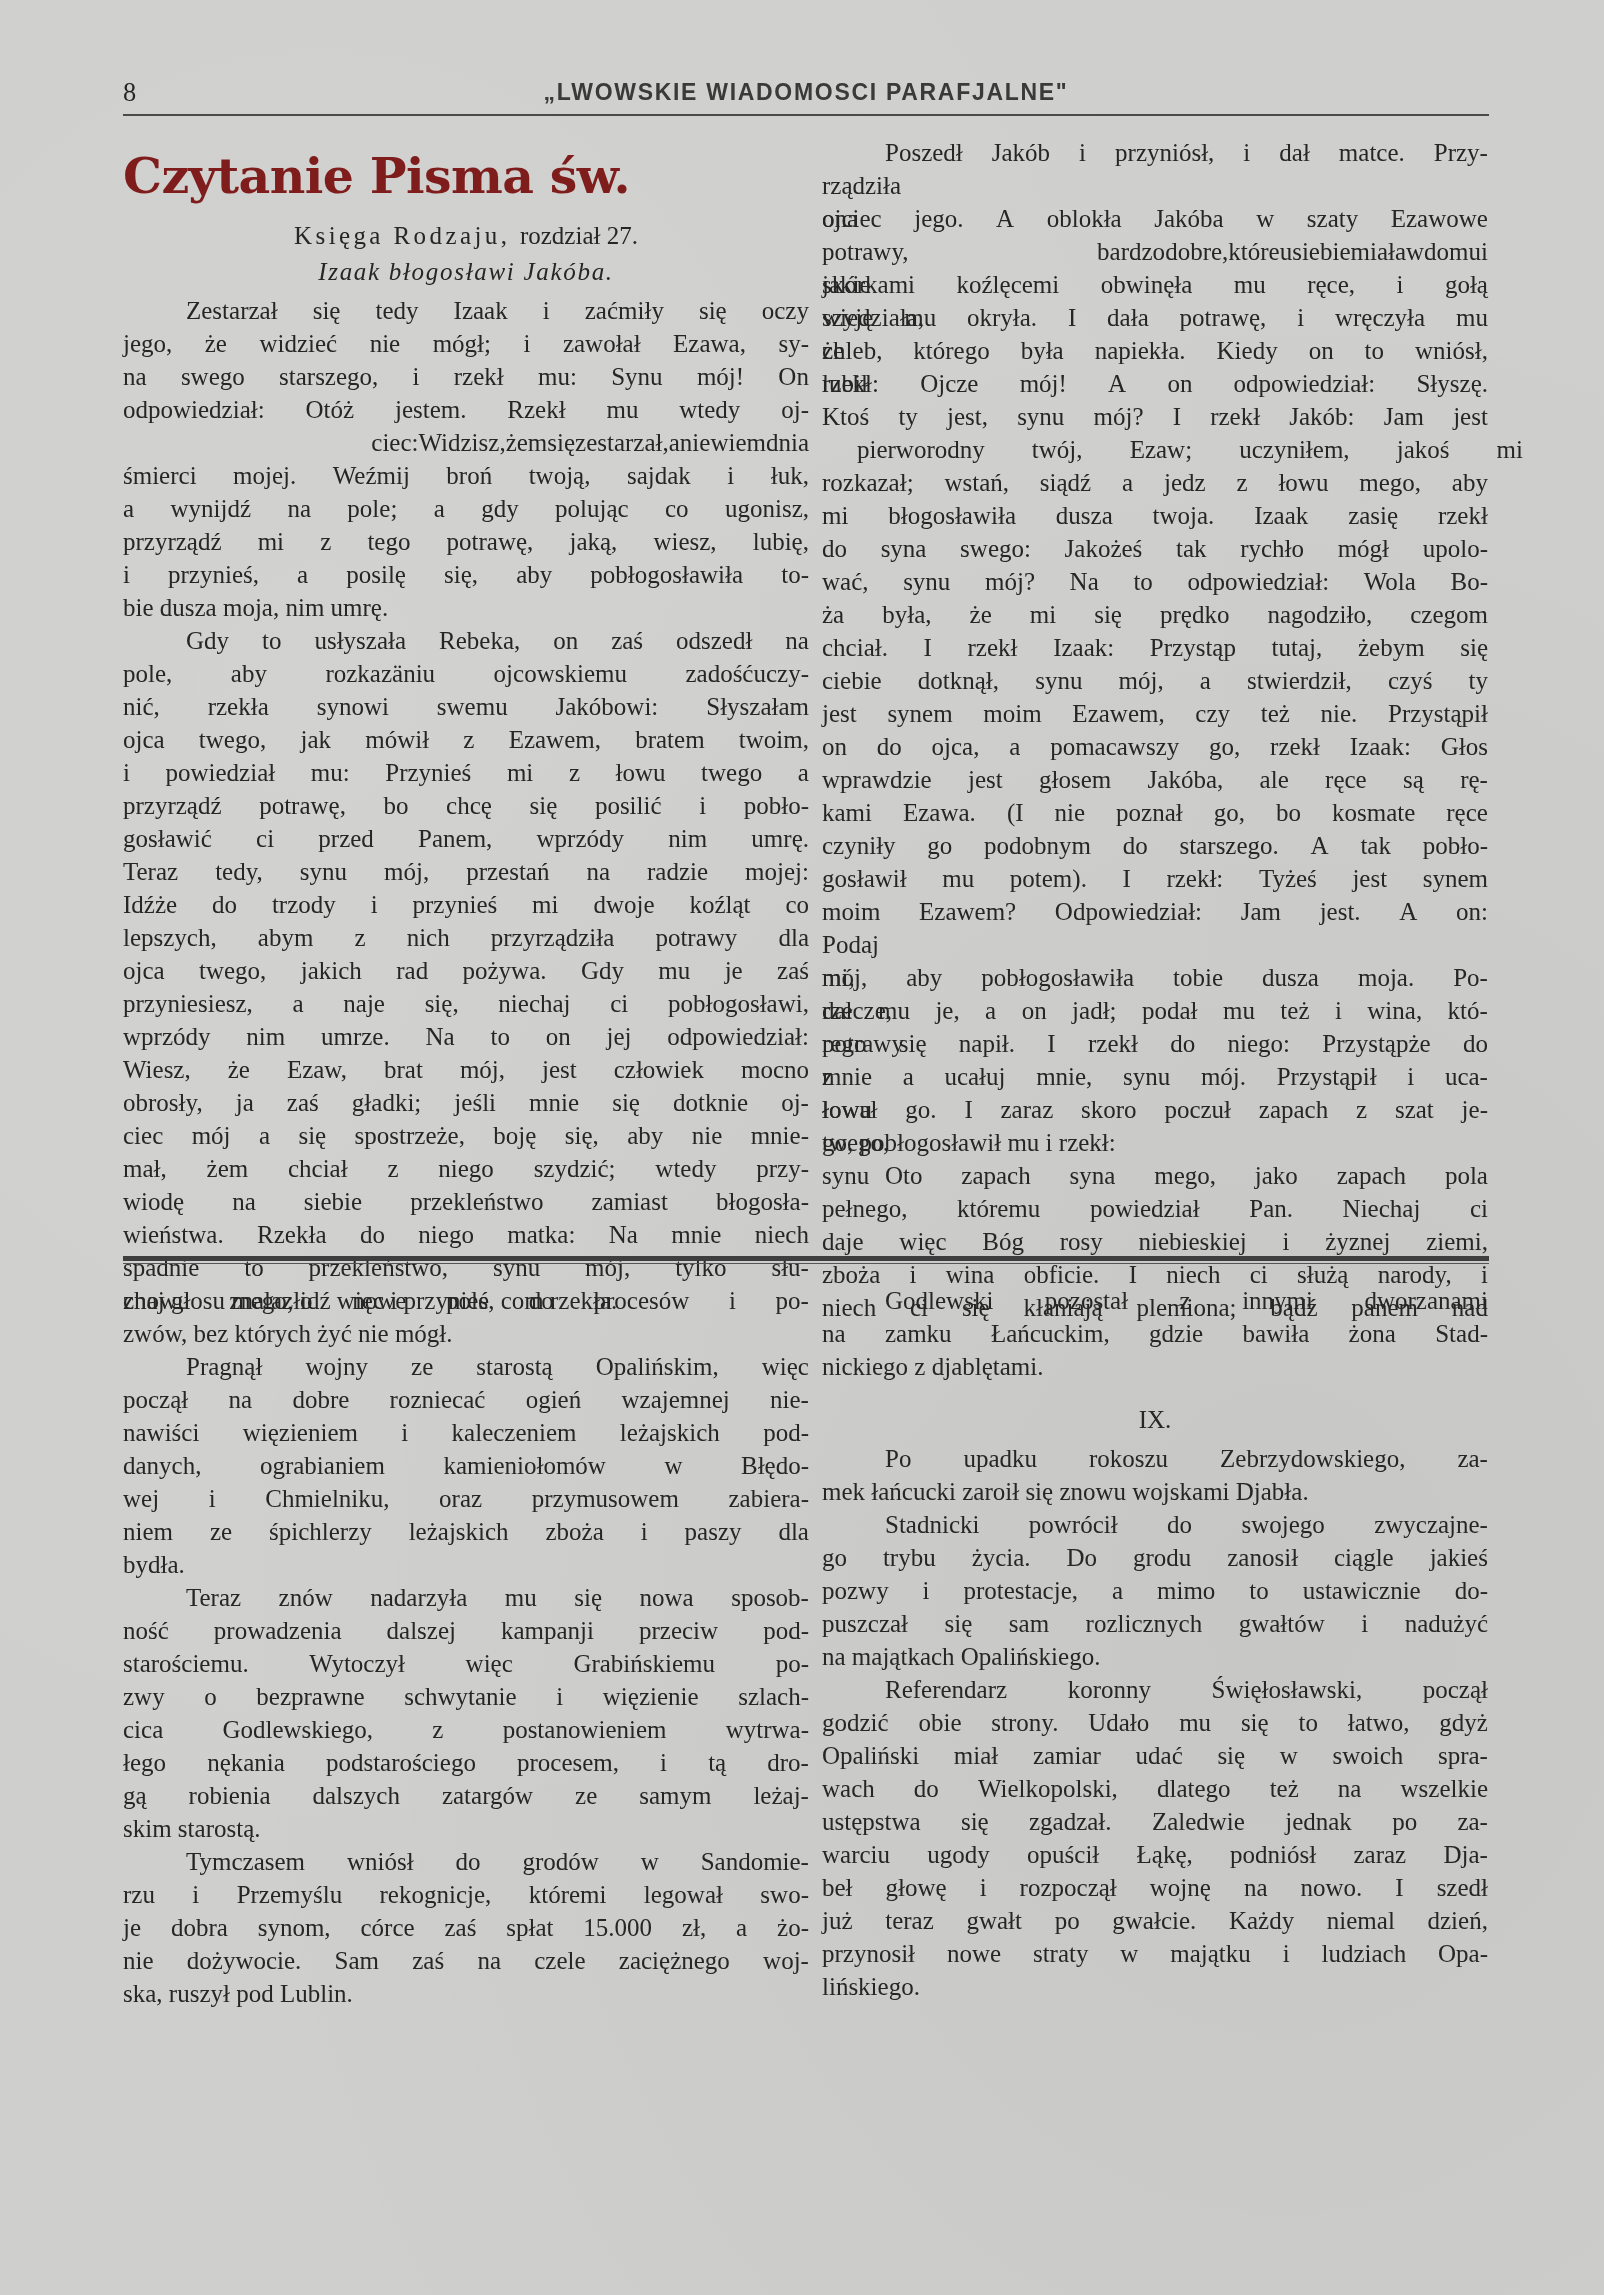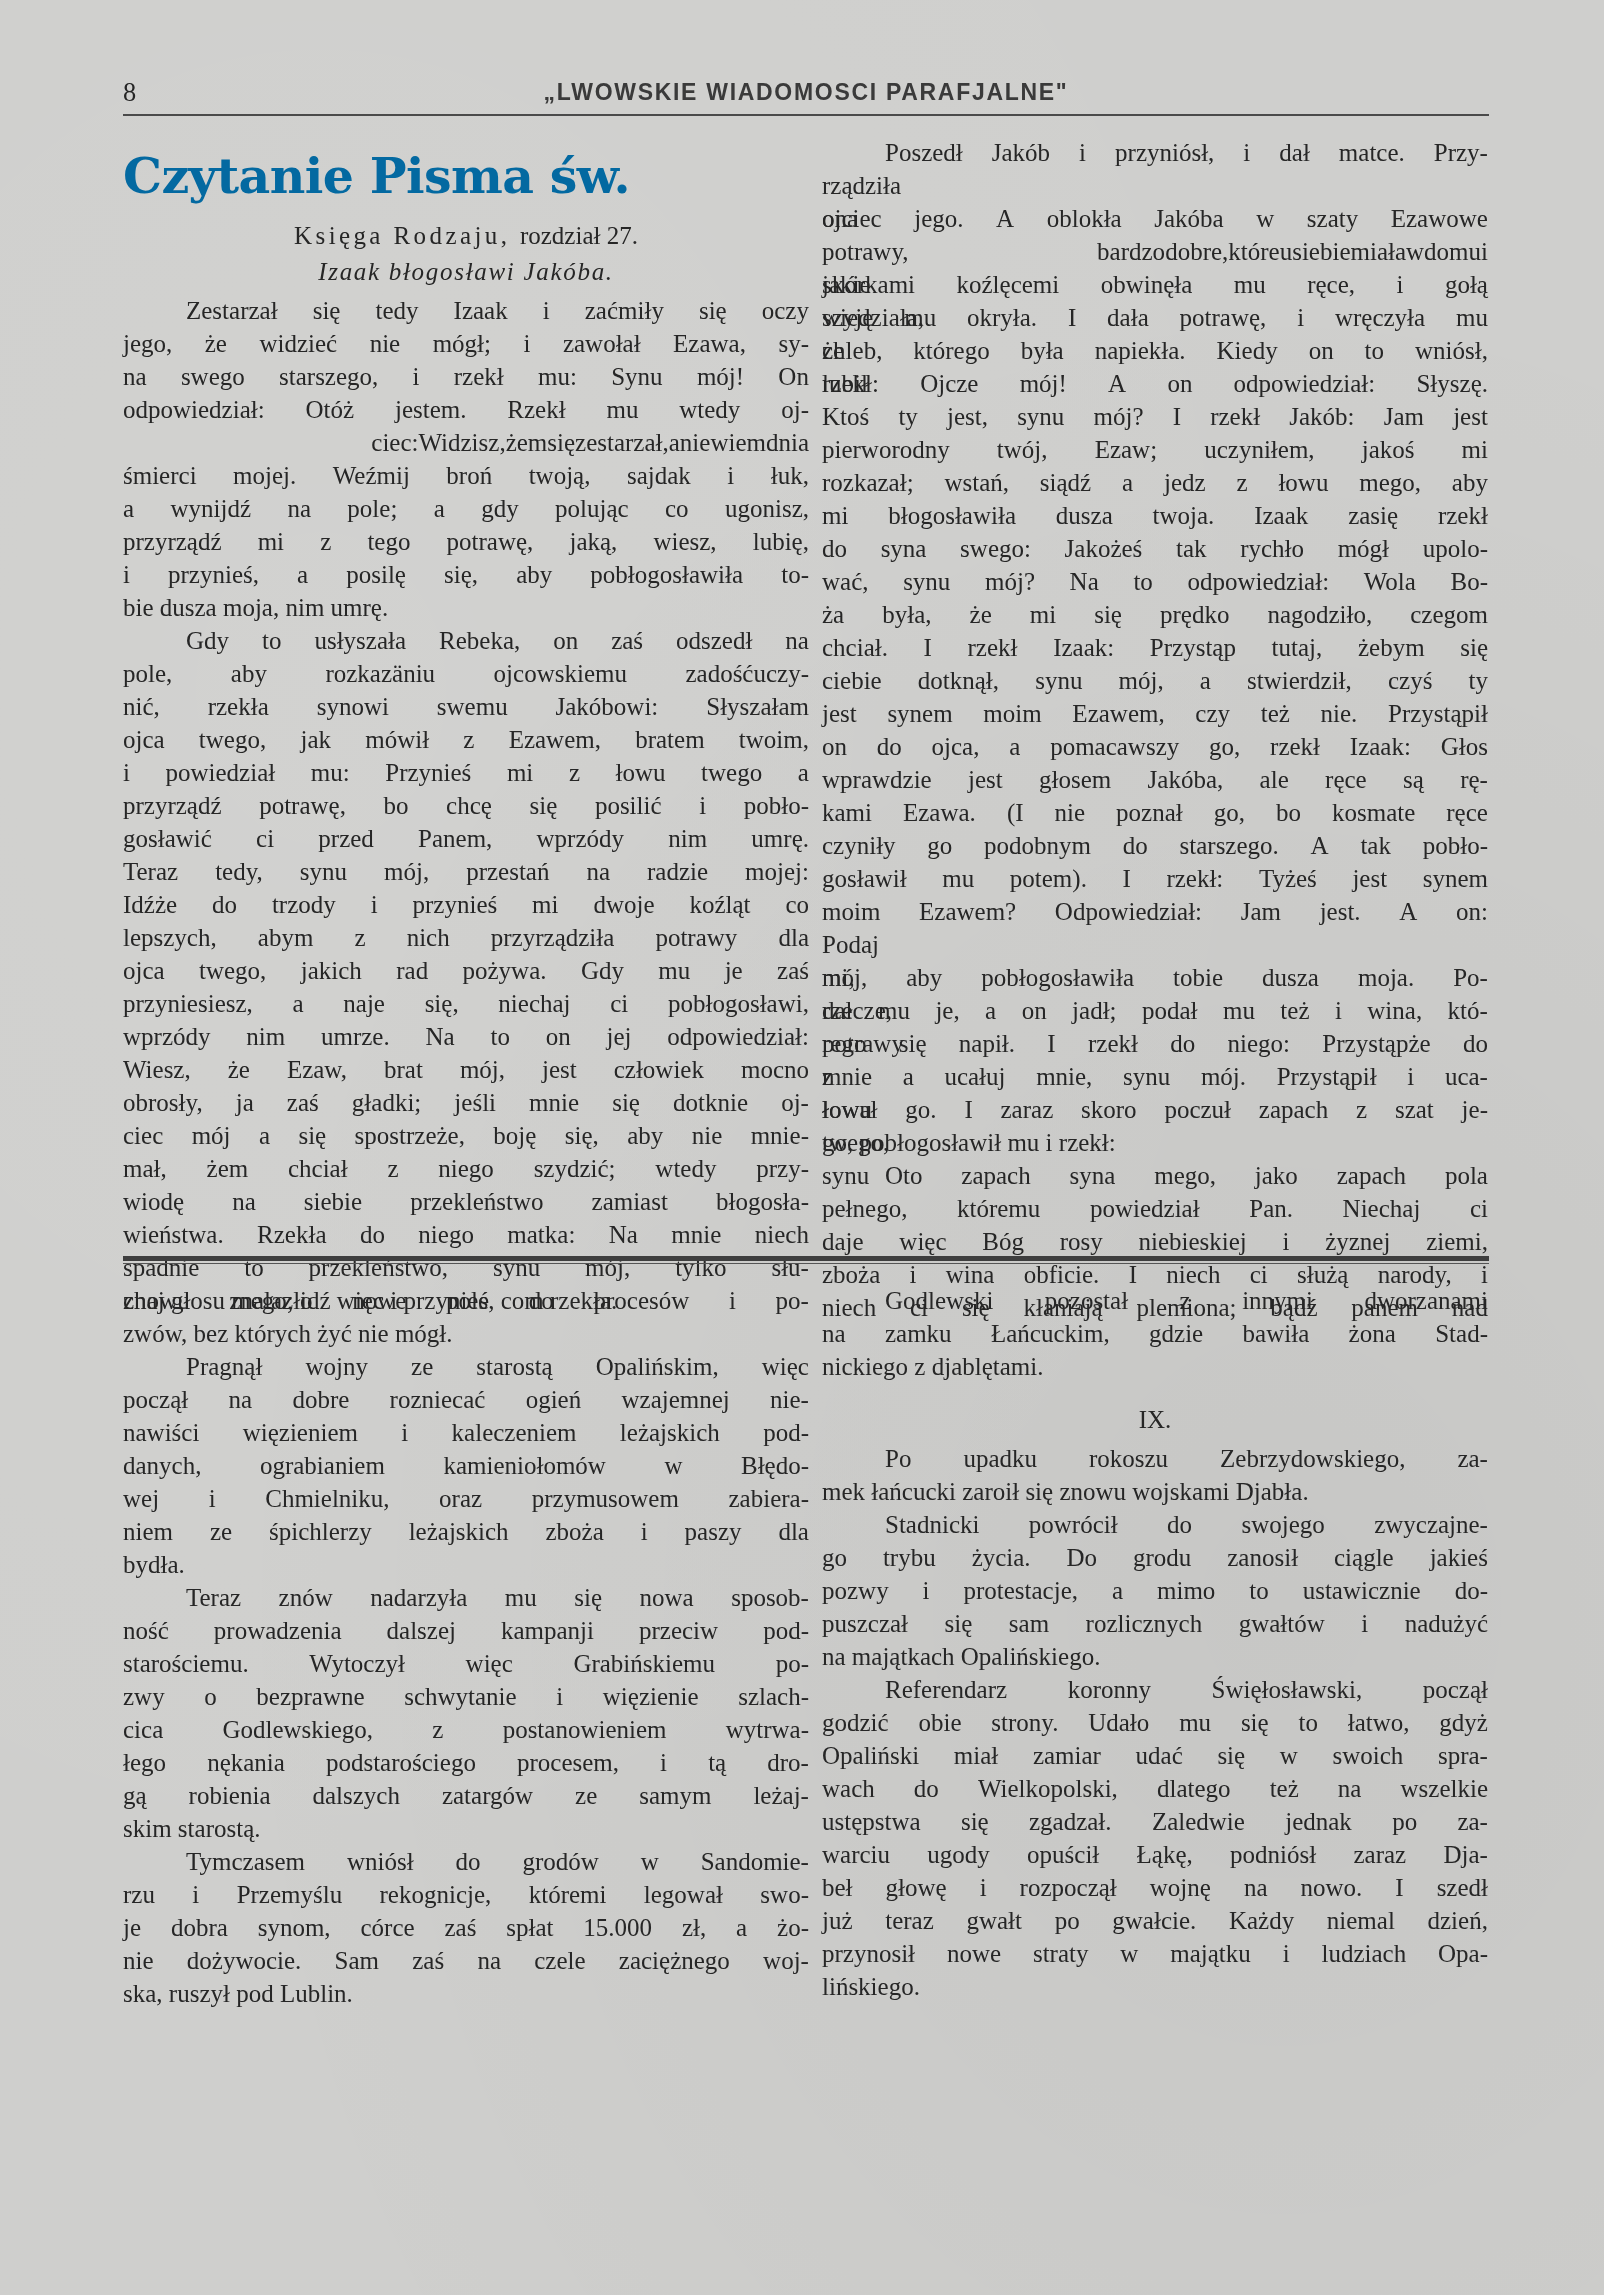--- a/index.html
+++ b/index.html
@@ -52,7 +52,7 @@
   .article-title {
     font-family: "DejaVu Serif", "Liberation Serif", serif;
     font-weight: bold; font-size: 49px; line-height: 63px;
-    margin: 0 0 10.3px 0; color: #0369a1; letter-spacing: -0.6px;
+    margin: 0 0 10.3px 0; color: #7f1d1d; letter-spacing: -0.6px;
   }
   .book-ref {
     text-align: center; letter-spacing: 3.4px; margin: 0; line-height: 36px;

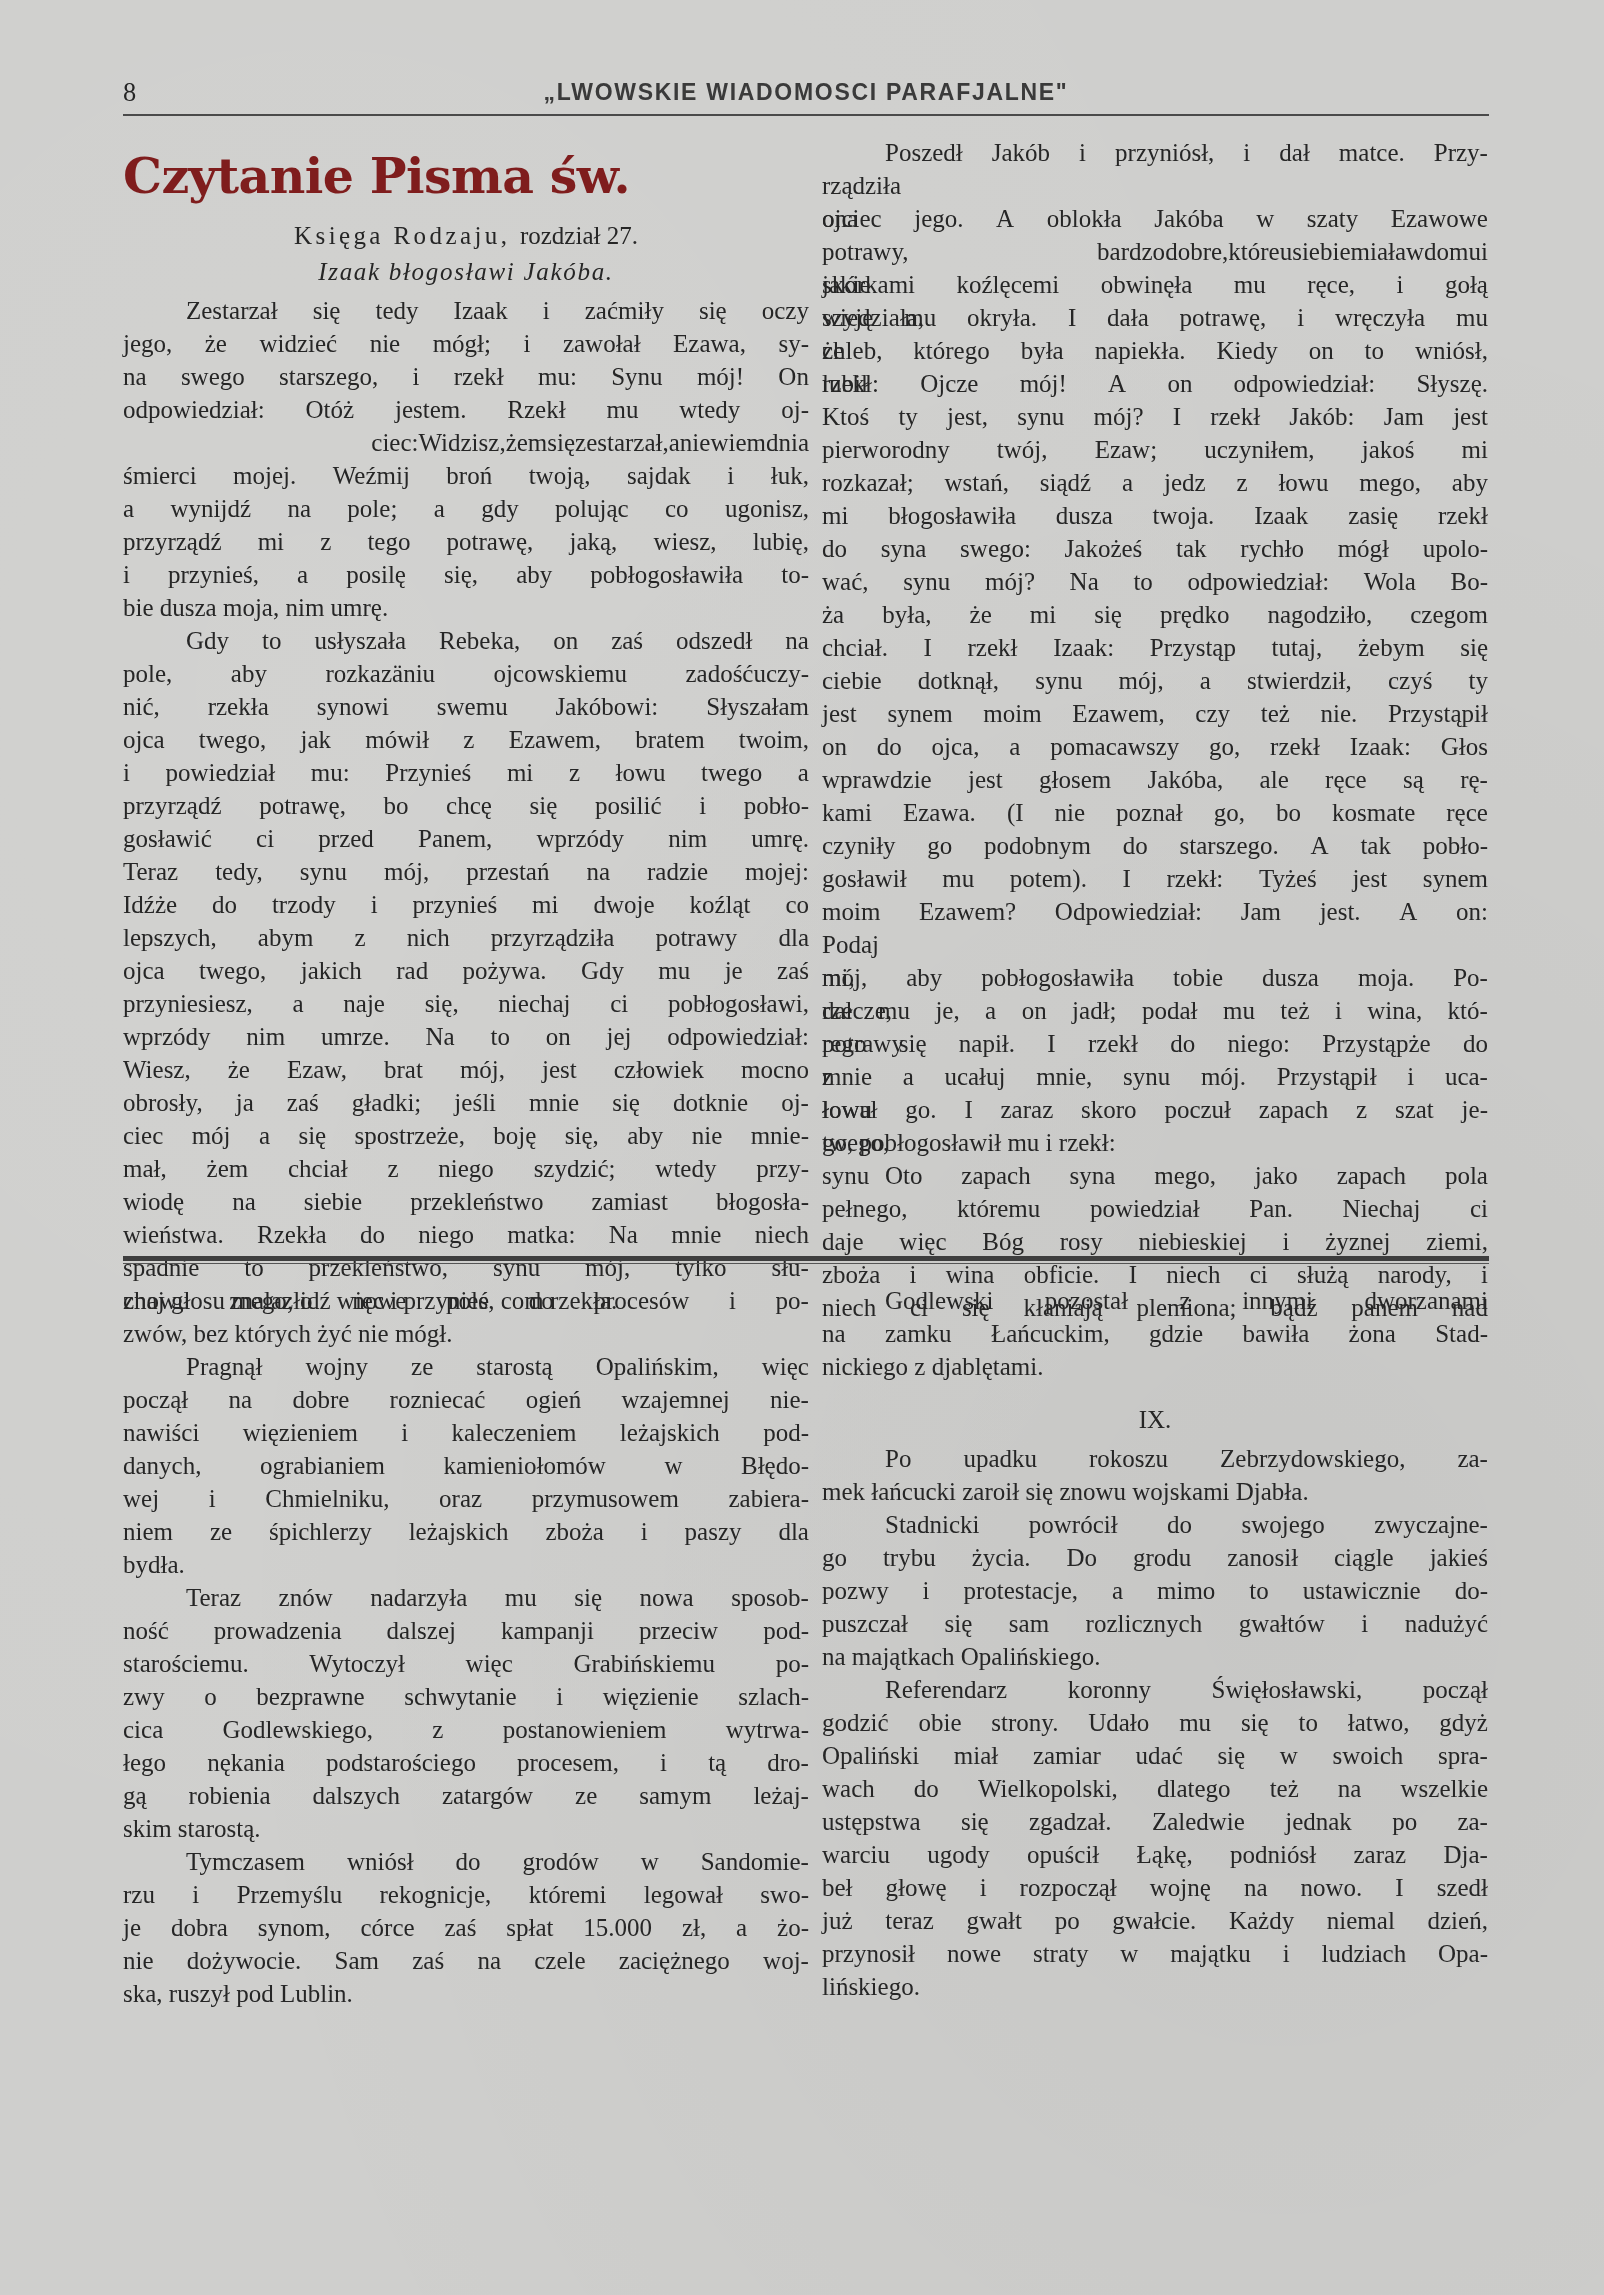--- a/index.html
+++ b/index.html
@@ -482,7 +482,7 @@
           <span class="t">Jam</span> 
           <span class="t">jest</span>
         </span>
-        <span class="line" style="display: flex; justify-content: space-between; width: 666px;">
+        <span class="line" style="display: flex; justify-content: space-between; width: 666px; margin-left: 35px;">
           <span class="t">pierworodny</span> 
           <span class="t">twój,</span> 
           <span class="t">Ezaw;</span> 

